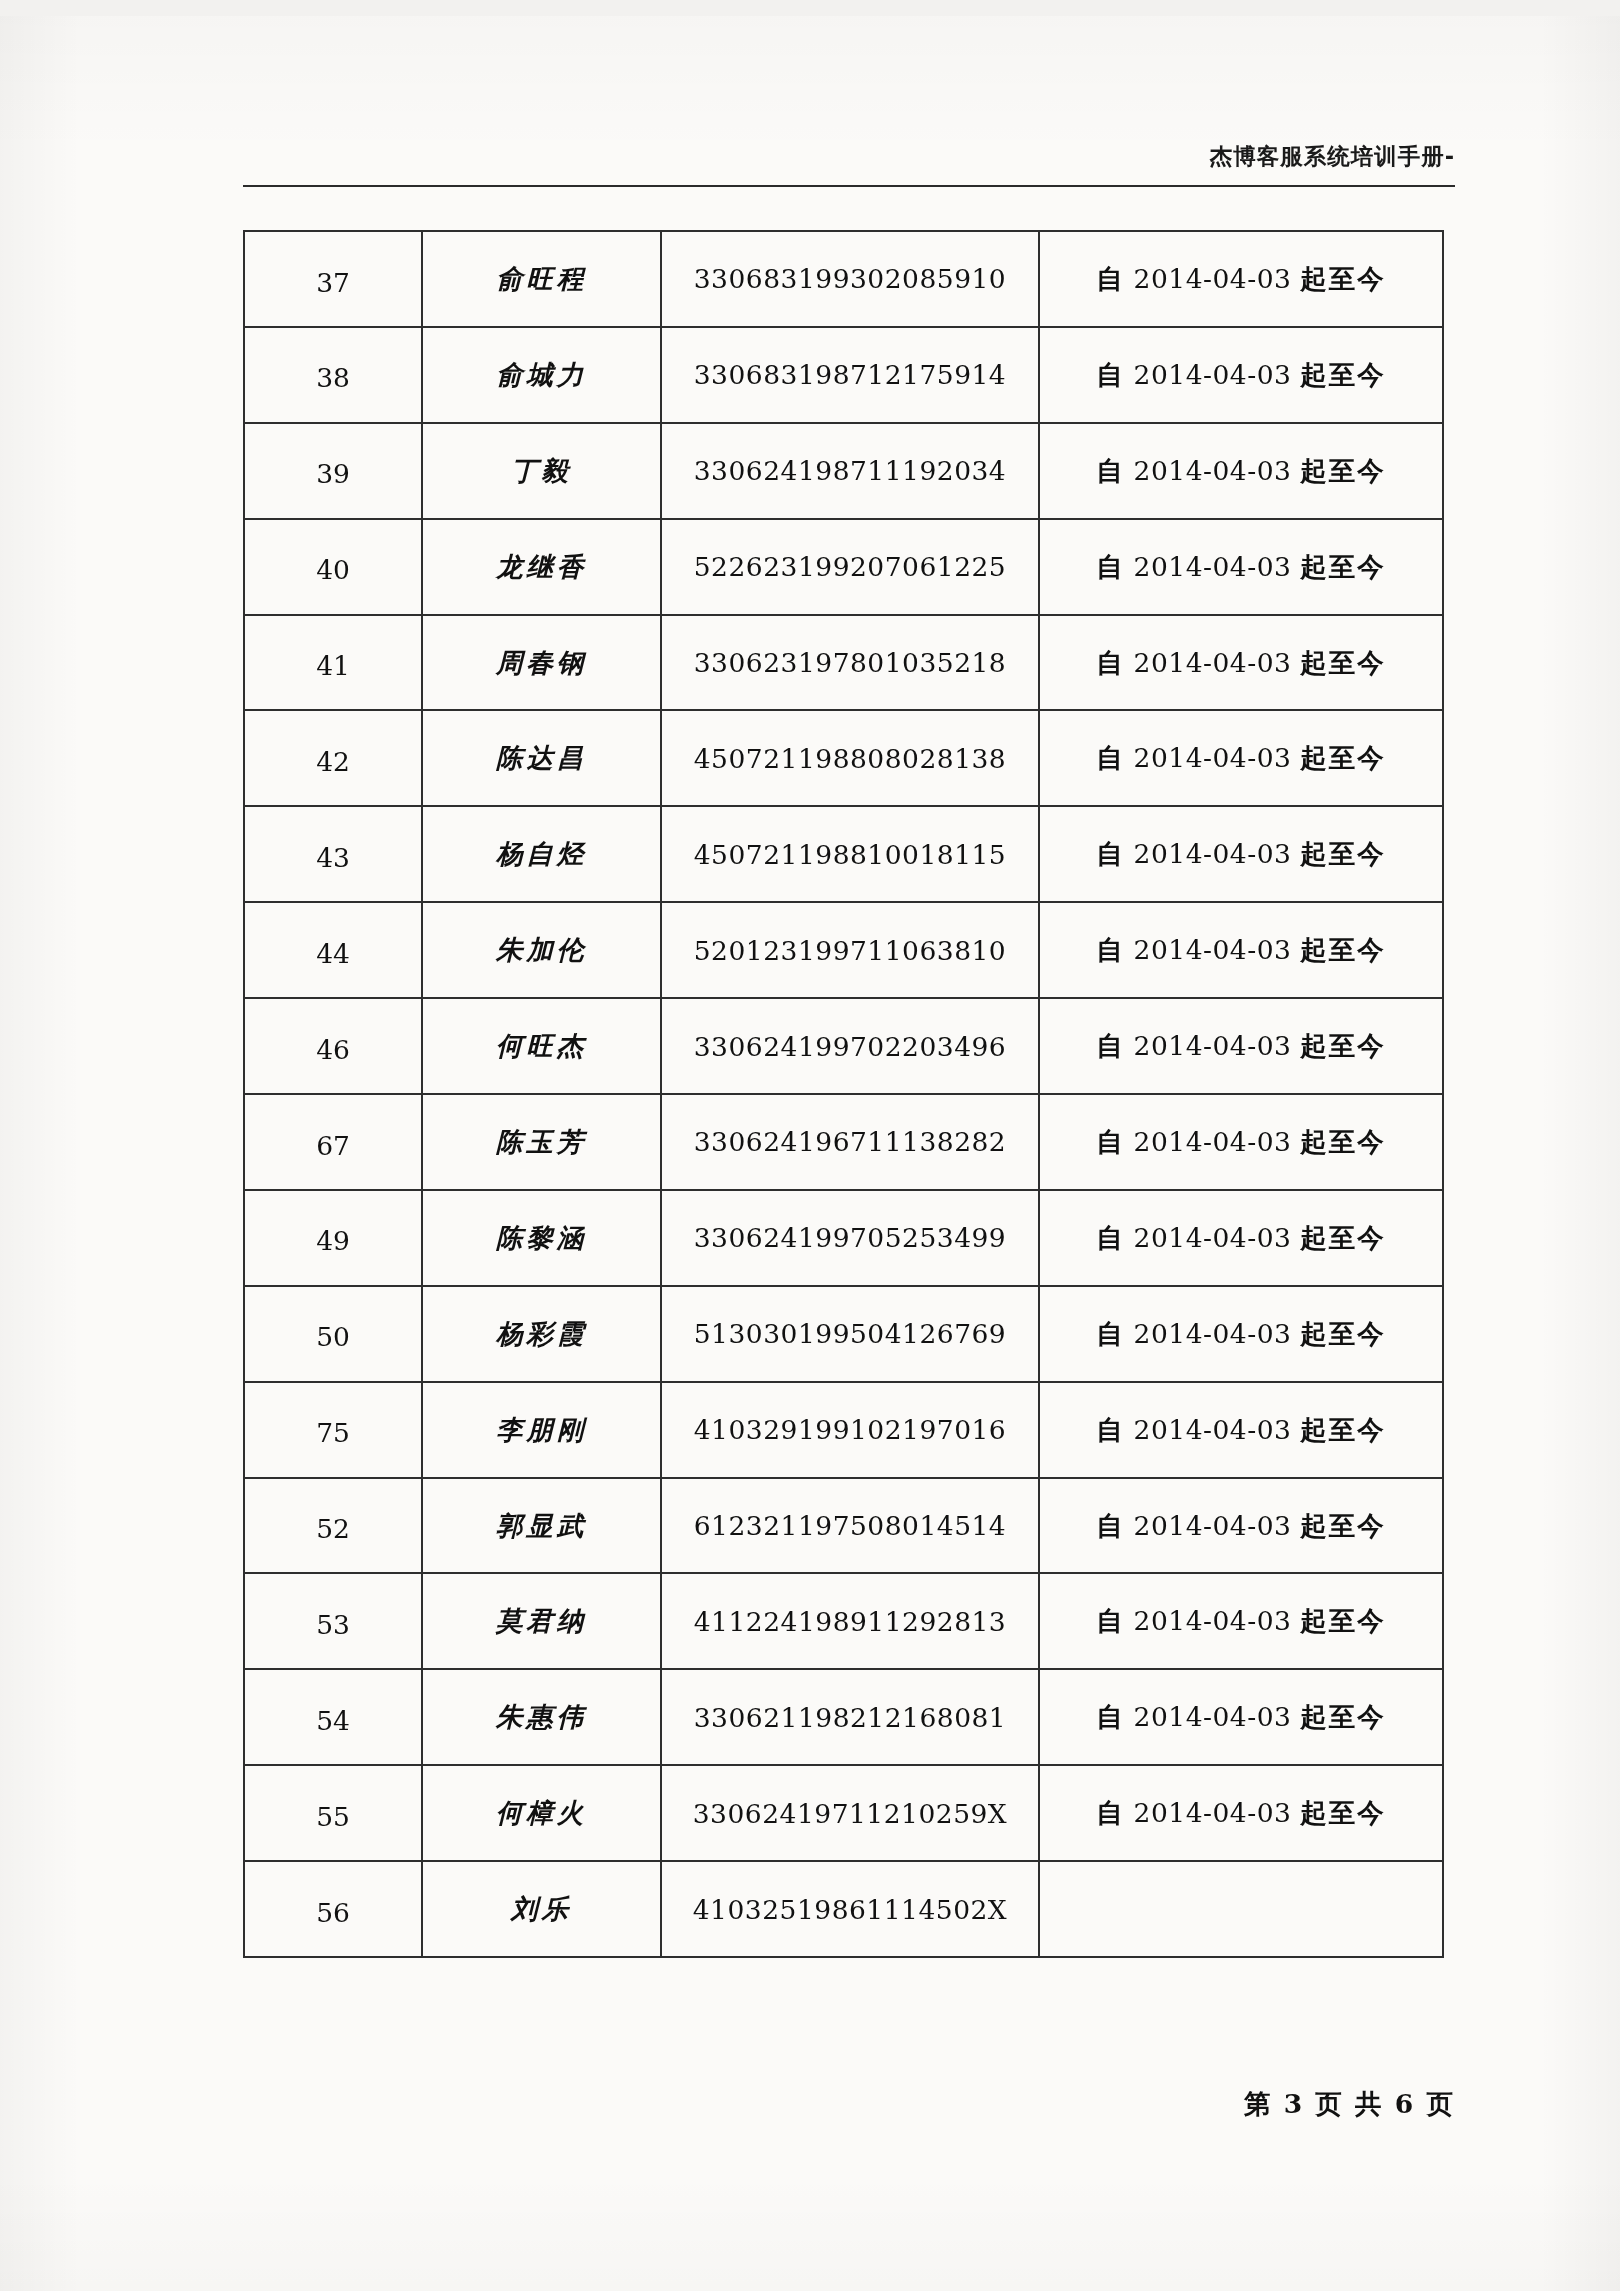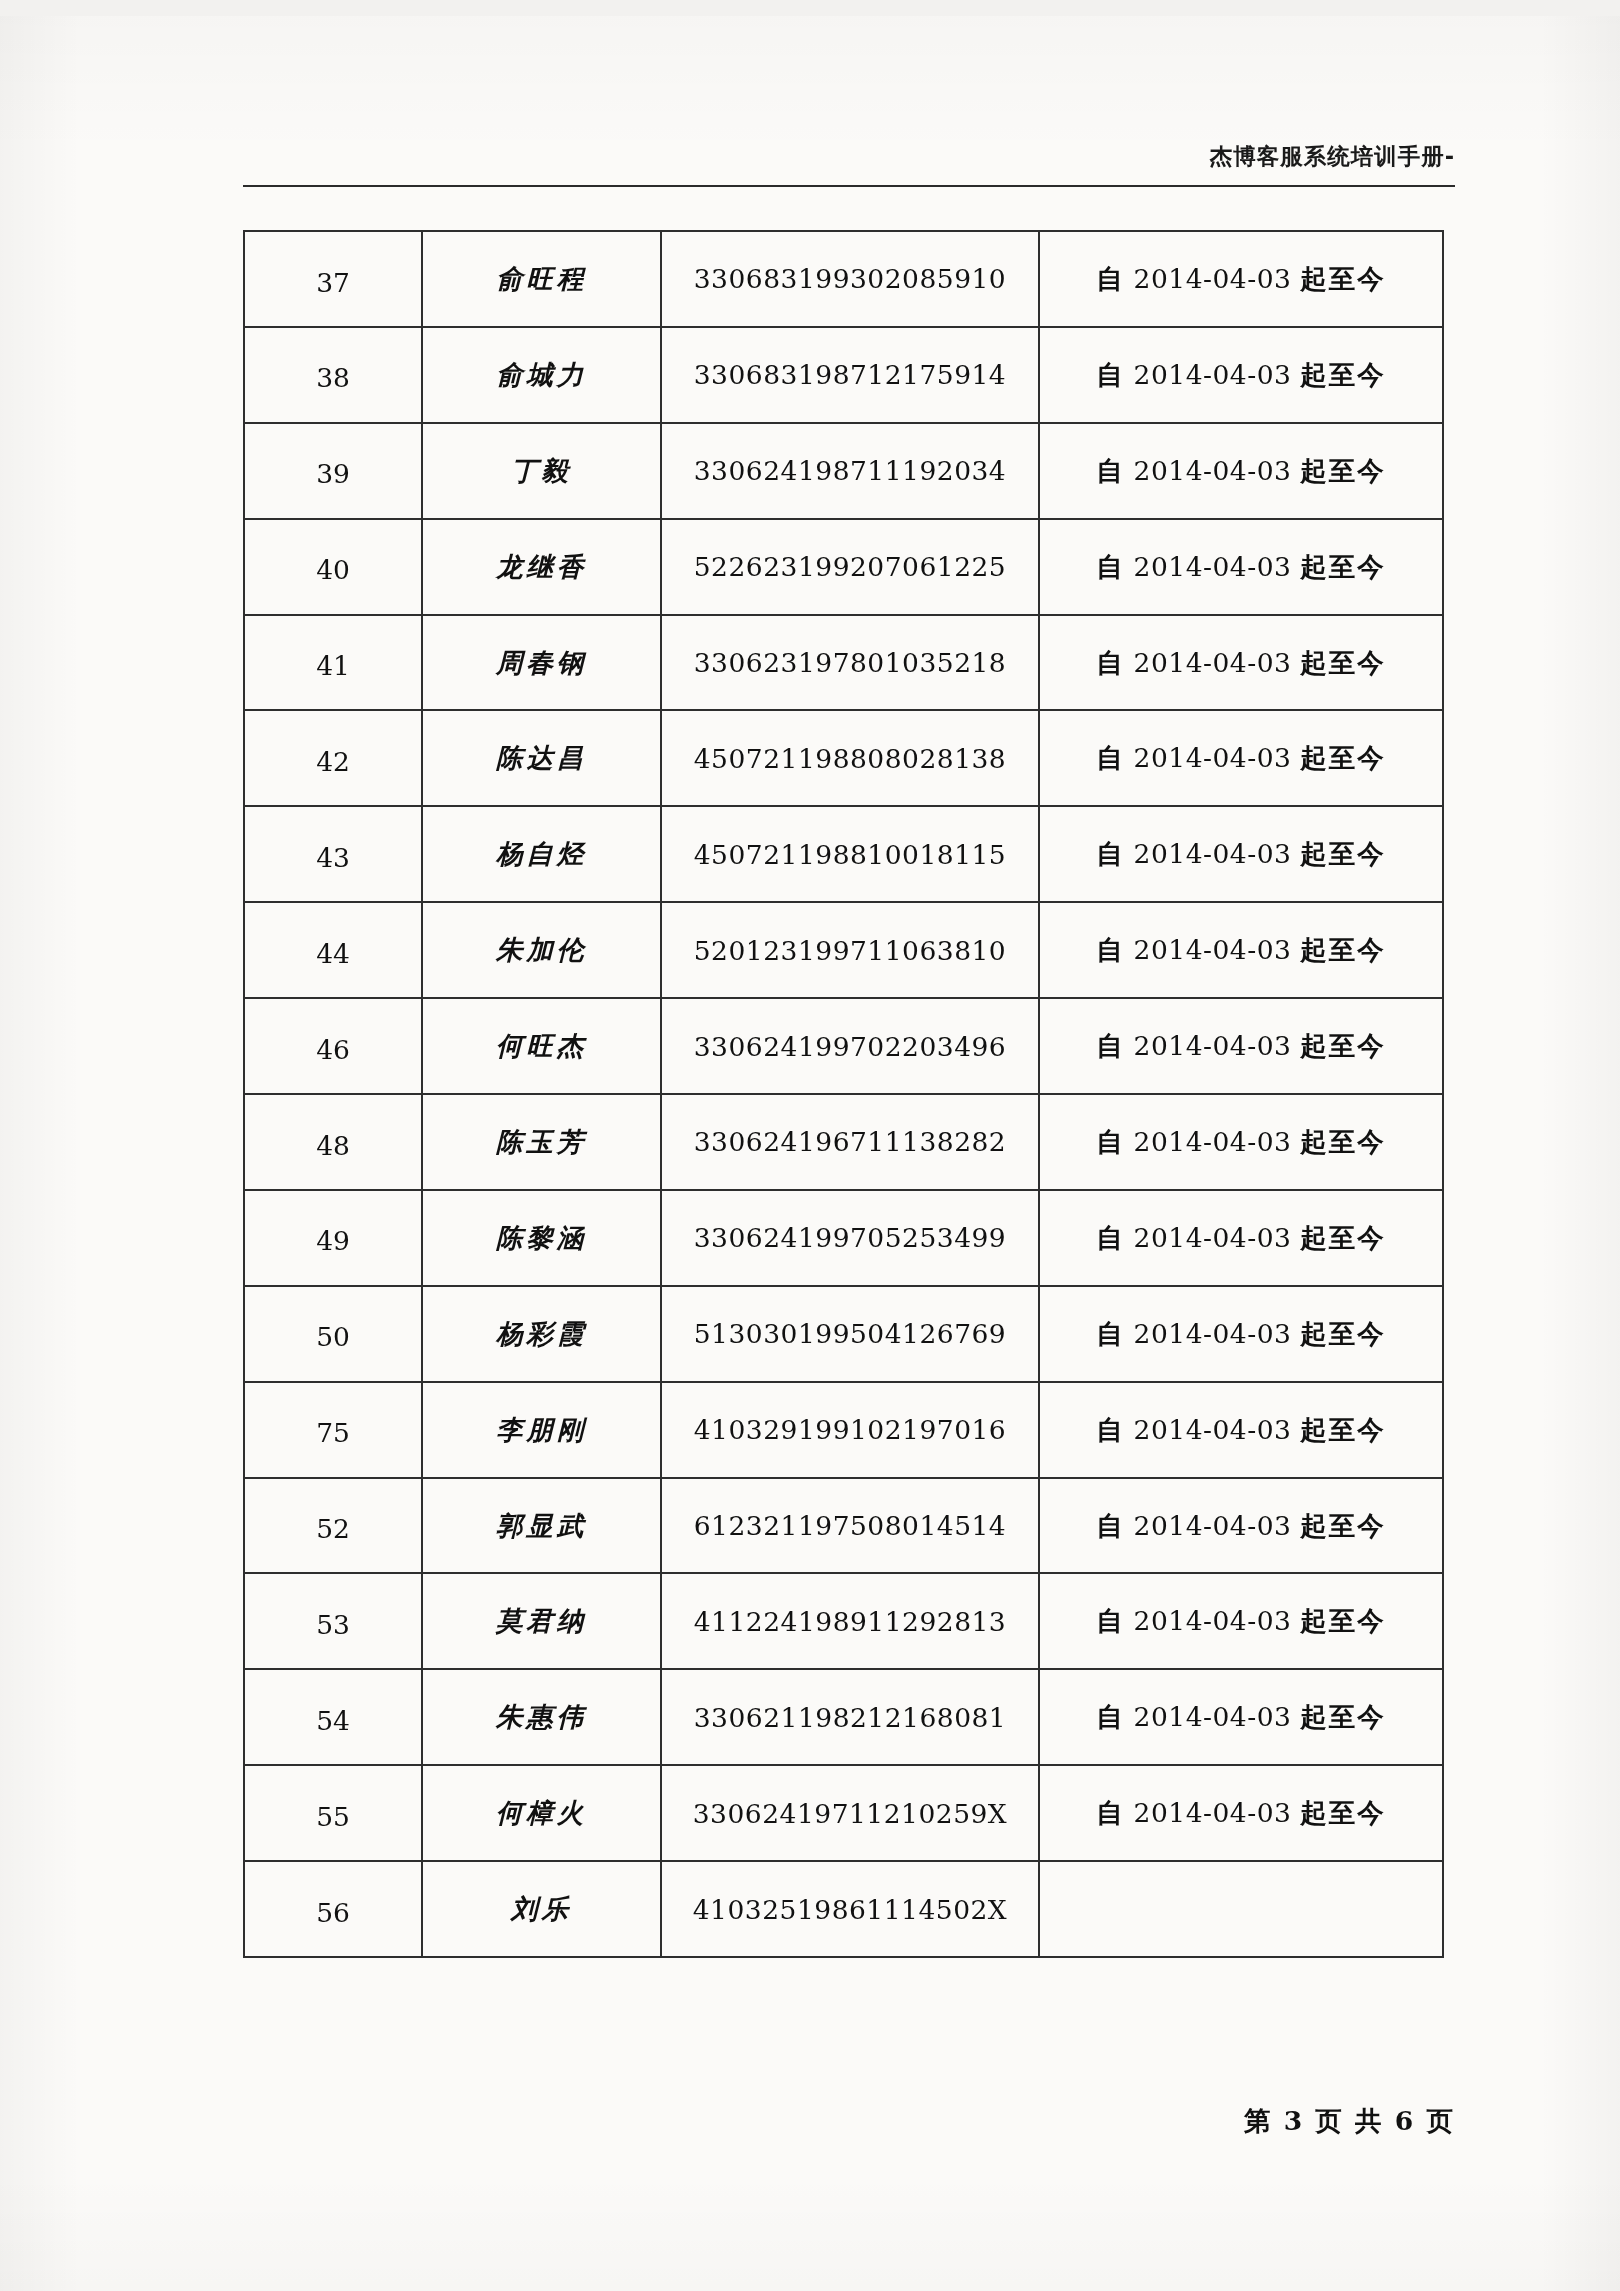--- a/index.html
+++ b/index.html
@@ -167,7 +167,7 @@
           <td class="c-period"><span class="pfx">自</span> <span class="dt">2014-04-03</span> <span class="sfx">起至今</span></td>
         </tr>
         <tr>
-          <td class="c-index">48</td>
+          <td class="c-index">67</td>
           <td class="c-name">陈玉芳</td>
           <td class="c-id">330624196711138282</td>
           <td class="c-period"><span class="pfx">自</span> <span class="dt">2014-04-03</span> <span class="sfx">起至今</span></td>

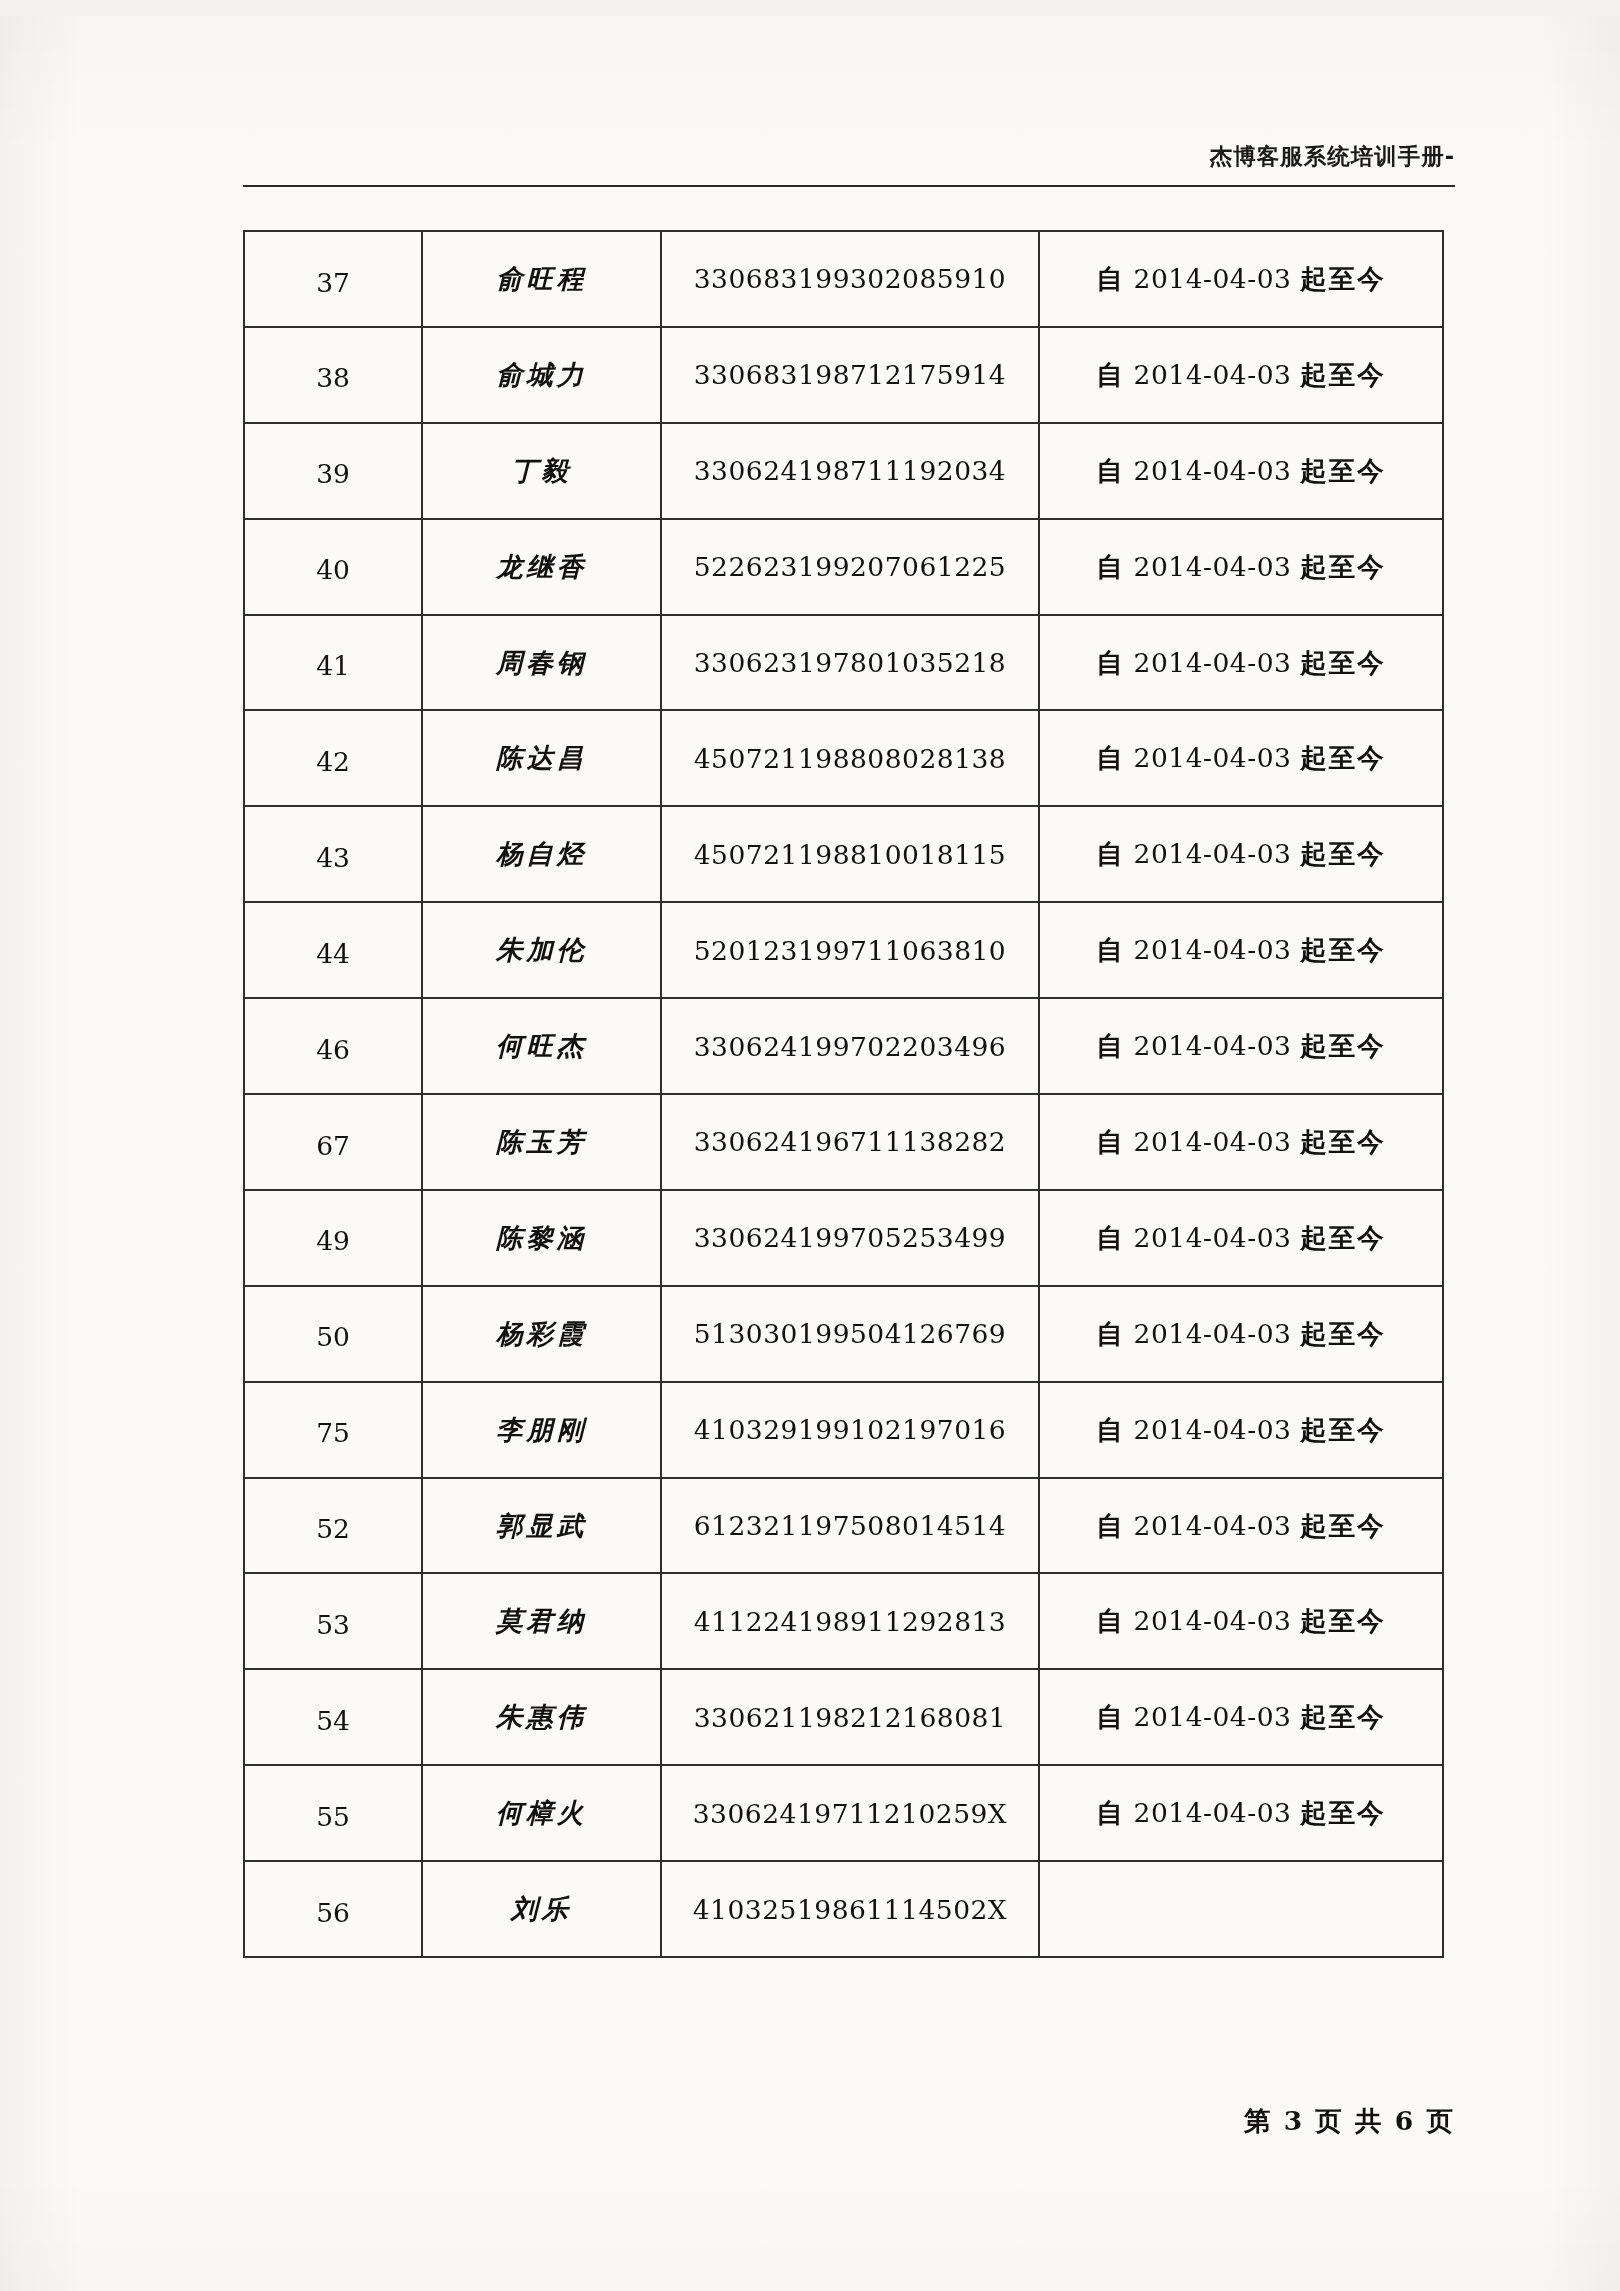--- a/index.html
+++ b/index.html
@@ -95,7 +95,7 @@
 
   .footer {
     position: absolute;
-    bottom: 169px;
+    bottom: 186px;
     right: 165px;
     font-size: 26.5px;
     font-weight: 700;

